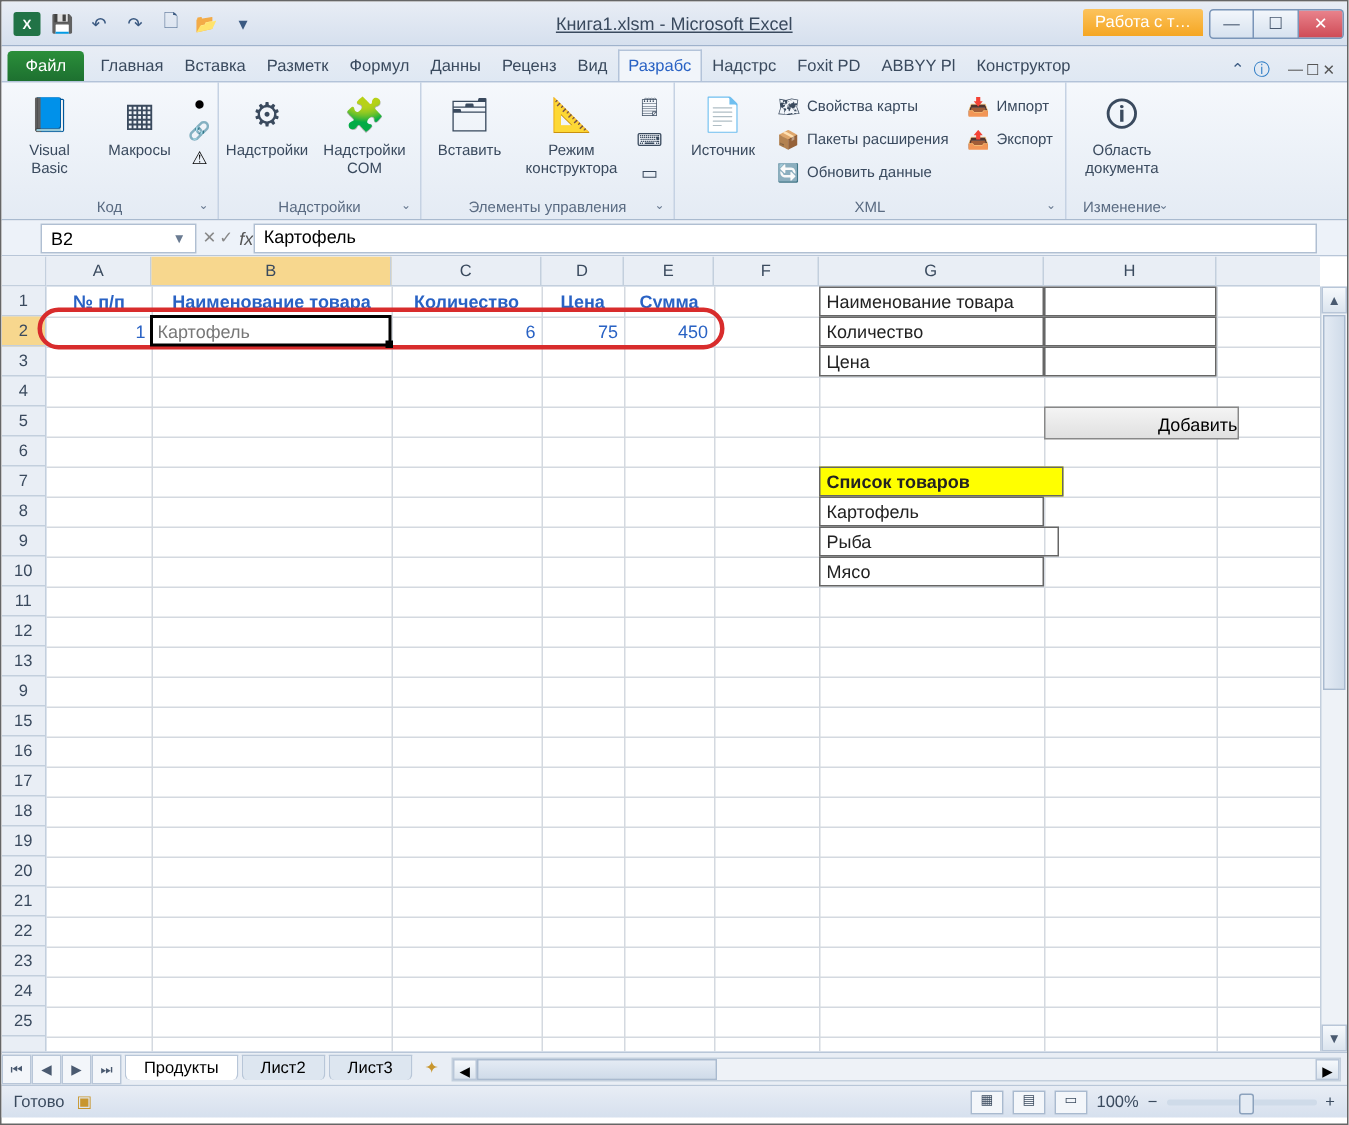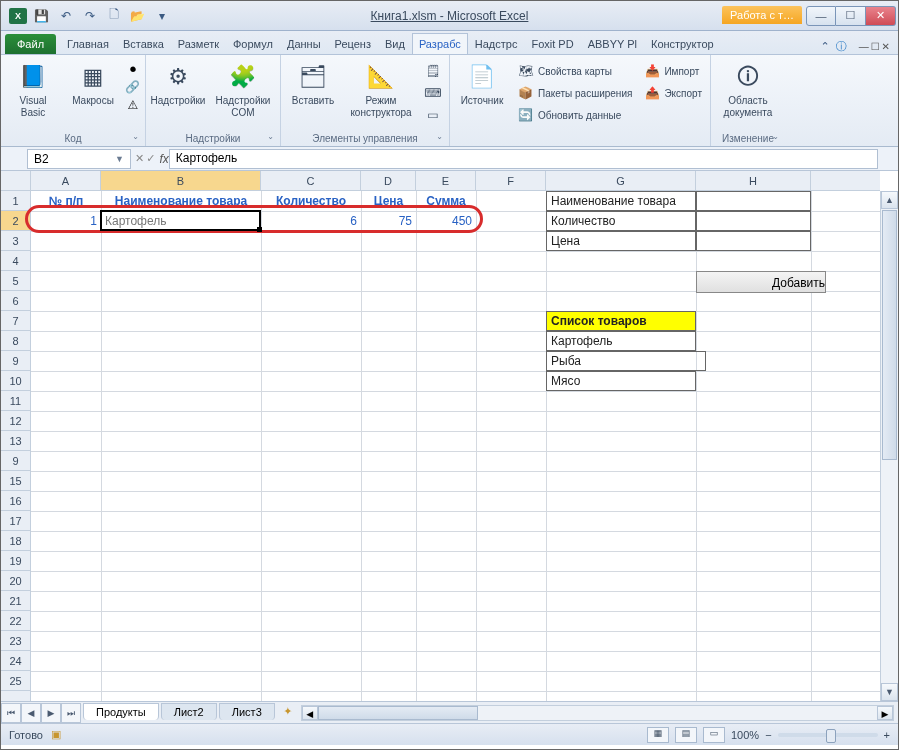--- a/index.html
+++ b/index.html
@@ -233,6 +233,7 @@
           </div>
       </div>
     </div>
+    <div class="rgroup-label">XML</div>
   </div>
 
   <div class="rgroup" style="border-right:none">

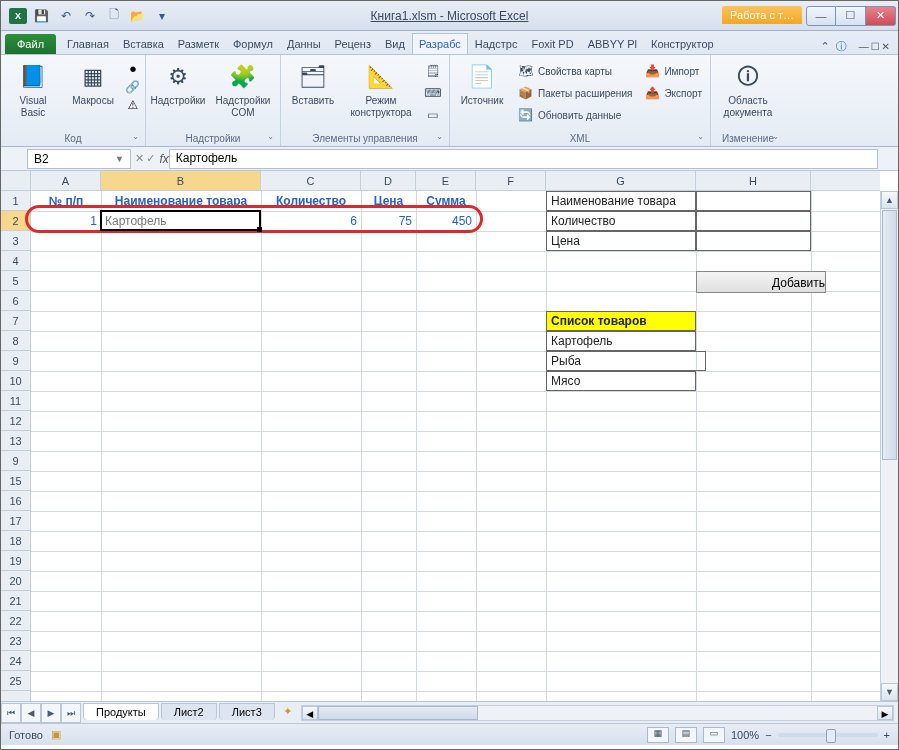--- a/index.html
+++ b/index.html
@@ -359,7 +359,7 @@
 
     <div class="add-btn" style="left:665px;top:80px;width:130px;height:22px">Добавить</div>
 
-    <div class="cell border prod-header" style="left:515px;top:120px;width:150px">Список товаров</div>
+    <div class="cell border prod-header" style="left:515px;top:120px;width:163px">Список товаров</div>
     <div class="cell border" style="left:515px;top:140px;width:150px">Картофель</div>
     <div class="cell border" style="left:515px;top:160px;width:160px">Рыба</div>
     <div class="cell border" style="left:515px;top:180px;width:150px">Мясо</div>

